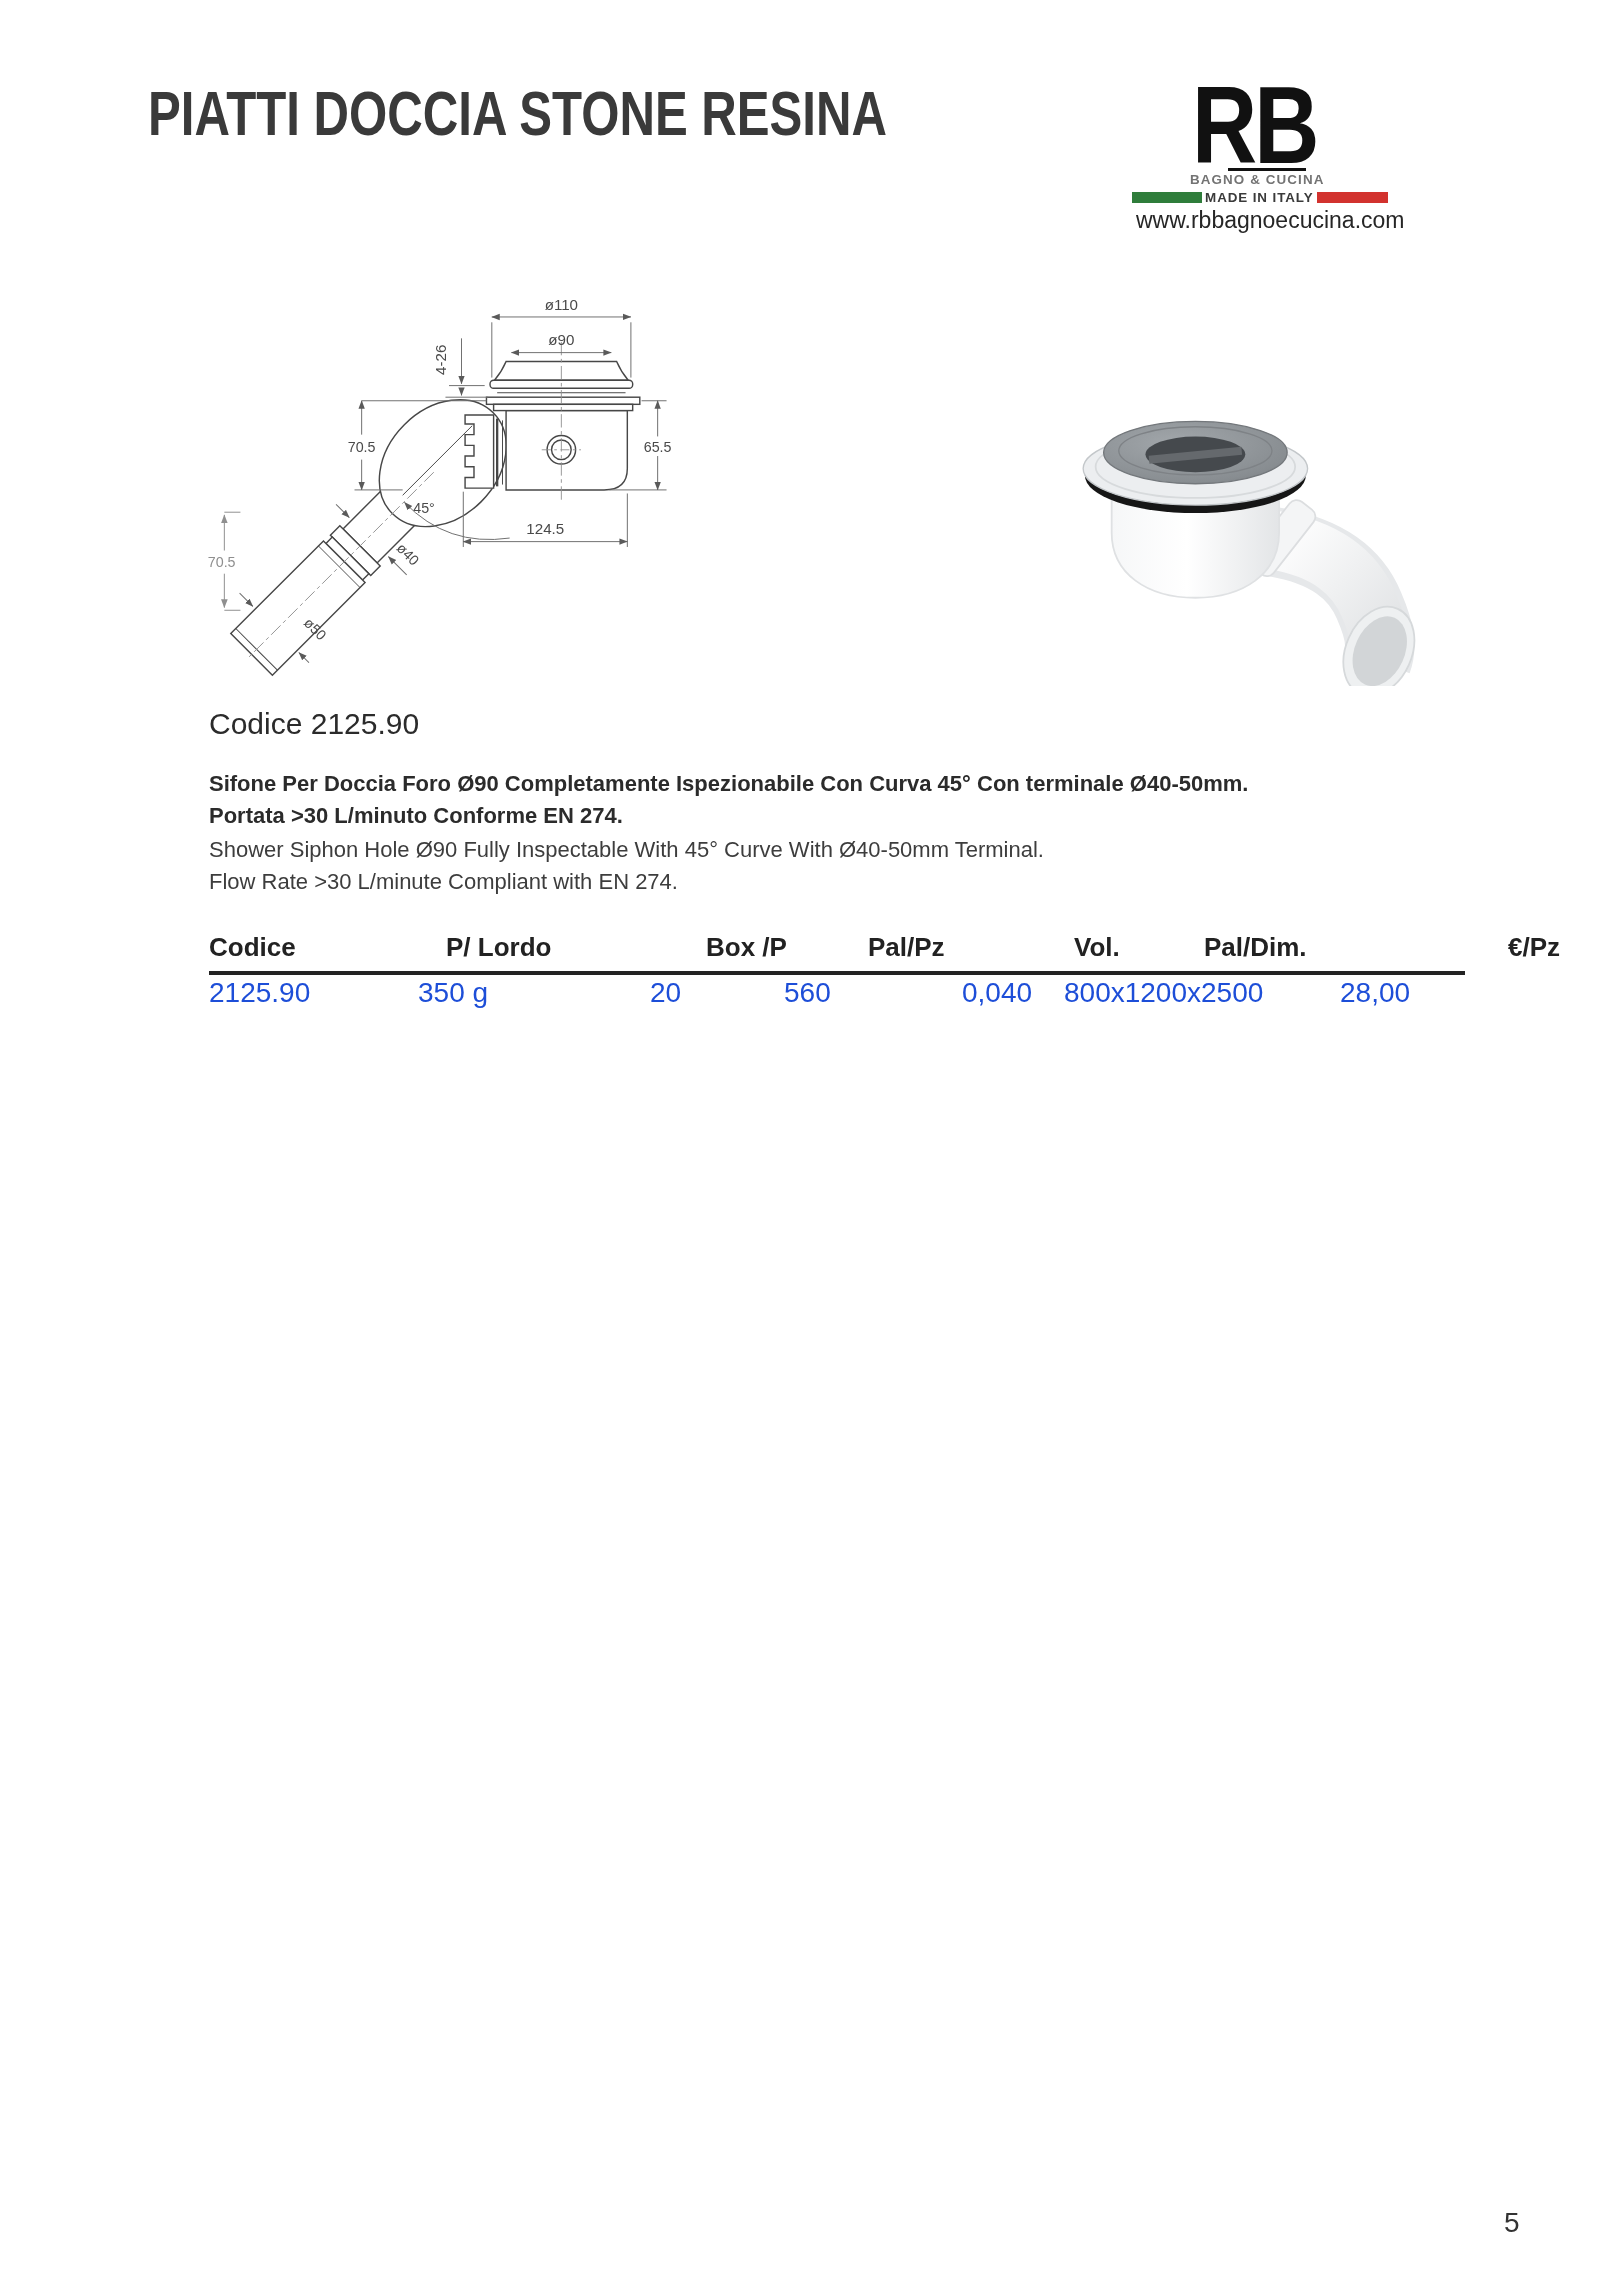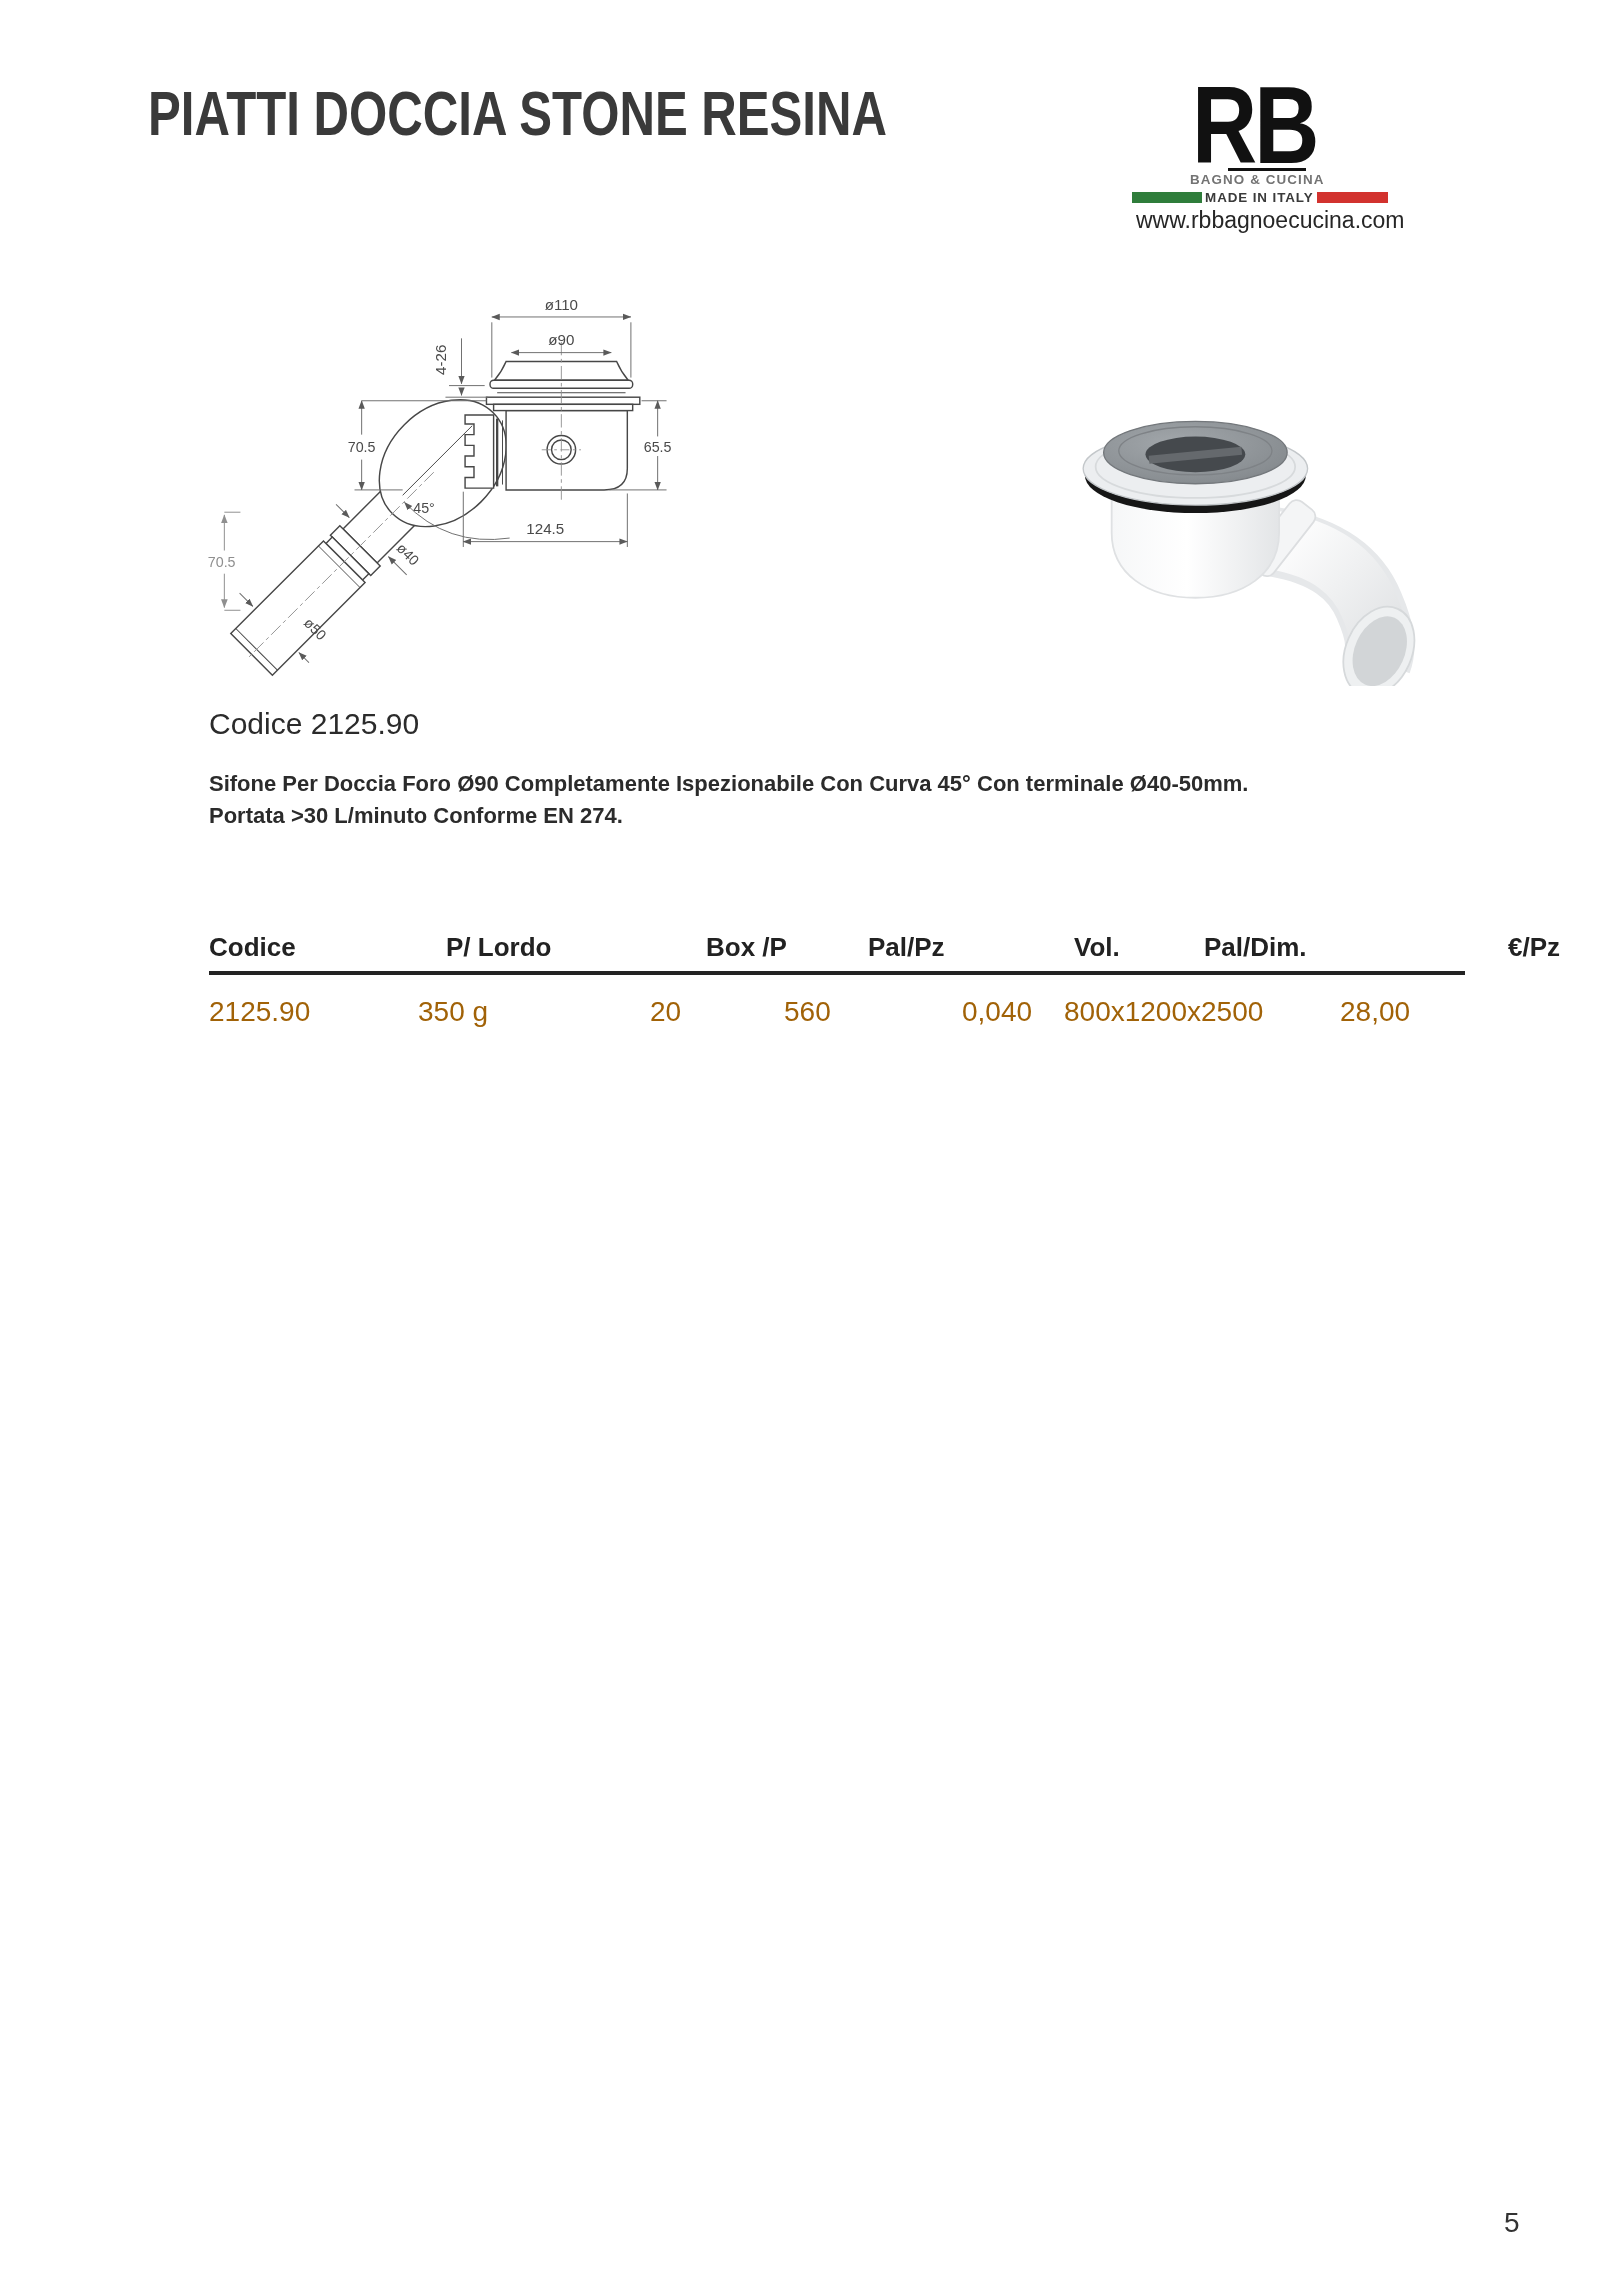--- a/index.html
+++ b/index.html
@@ -214,6 +214,10 @@
   <div class="abs desc-it">
     <div>Sifone Per Doccia Foro Ø90 Completamente Ispezionabile Con Curva 45° Con terminale Ø40-50mm.</div>
     <div>Portata &gt;30 L/minuto Conforme EN 274.</div>
+  </div>
+  <div class="abs desc-en">
+    <div>Shower Siphon Hole Ø90 Fully Inspectable With 45° Curve With Ø40-50mm Terminal.</div>
+    <div>Flow Rate &gt;30 L/minute Compliant with EN 274.</div>
   </div>
 
   <div class="abs table">

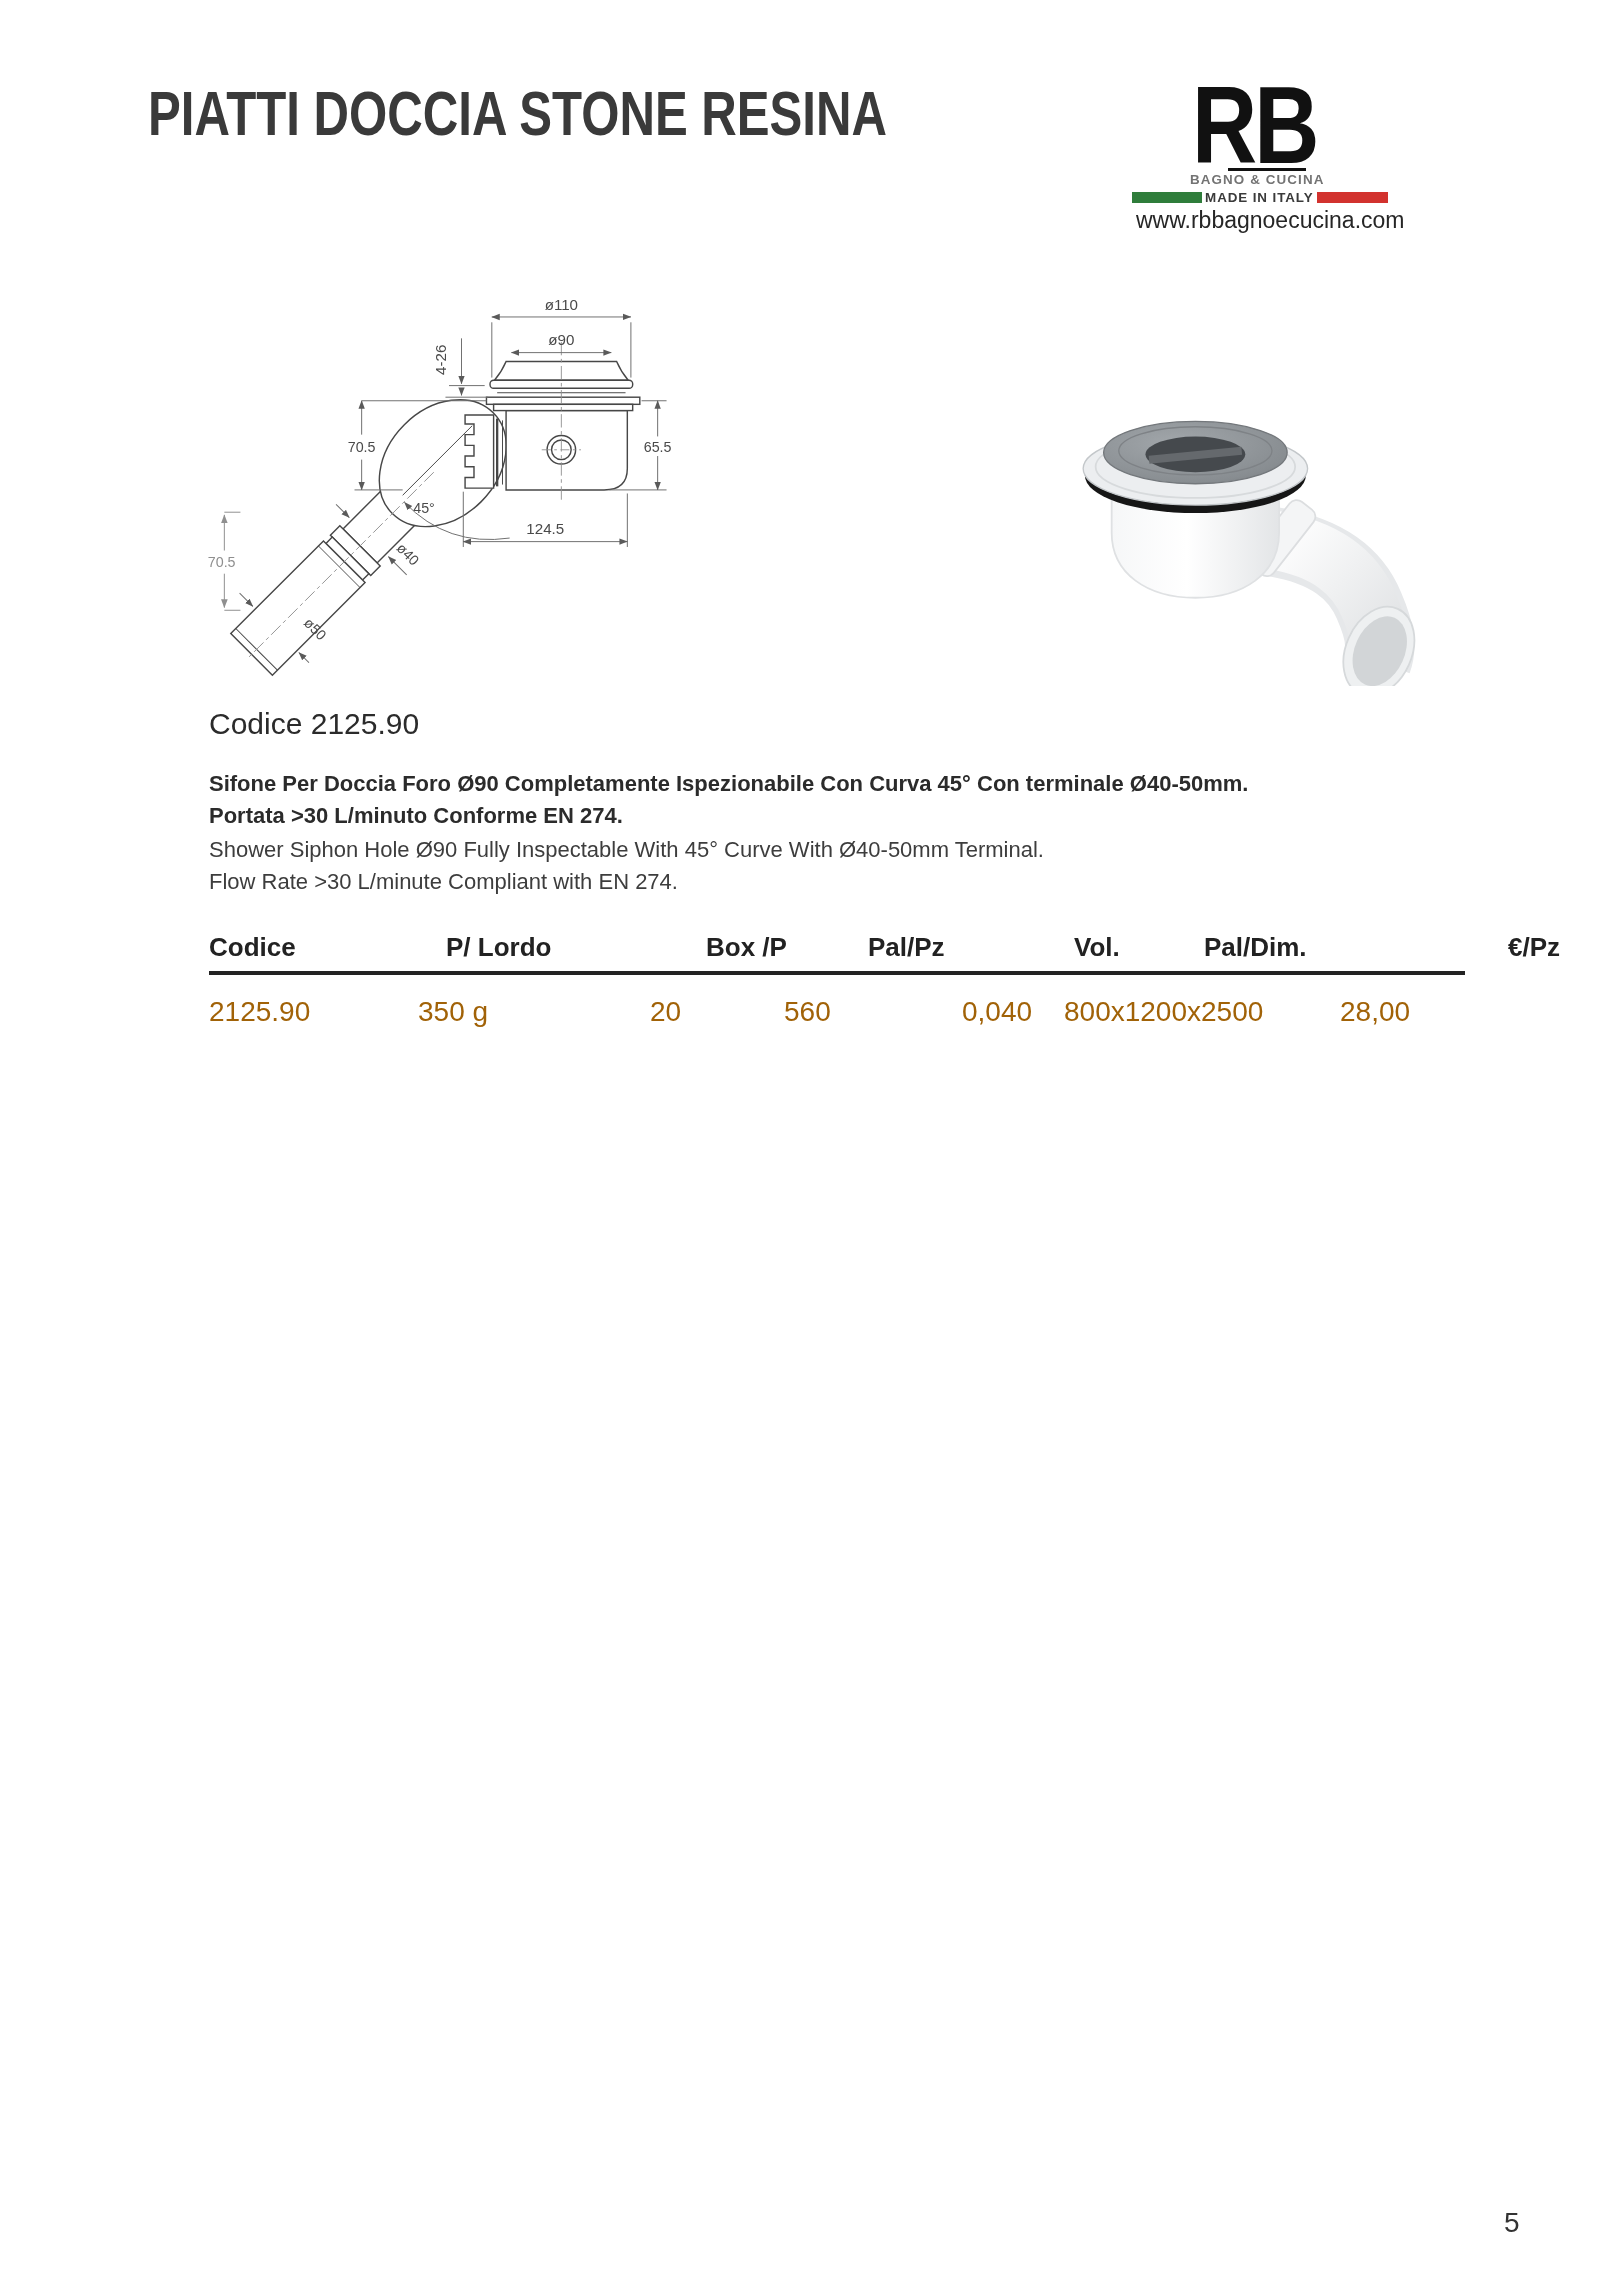--- a/index.html
+++ b/index.html
@@ -35,7 +35,7 @@
   .trow div:first-child{text-align:left;}
   .thead{font-size:26px;font-weight:bold;color:#222;gap:28px;}
   .trule{height:3.6px;background:#232323;margin-top:8px;}
-  .tdata{font-size:28px;color:#a16207;margin-top:21px;}
+  .tdata{font-size:28px;color:#1d4ed8;margin-top:2px;}
   .pagenum{left:1504px;top:2207px;font-size:28px;color:#333;}
   svg text{font-family:"Liberation Sans",sans-serif;}
 </style>

